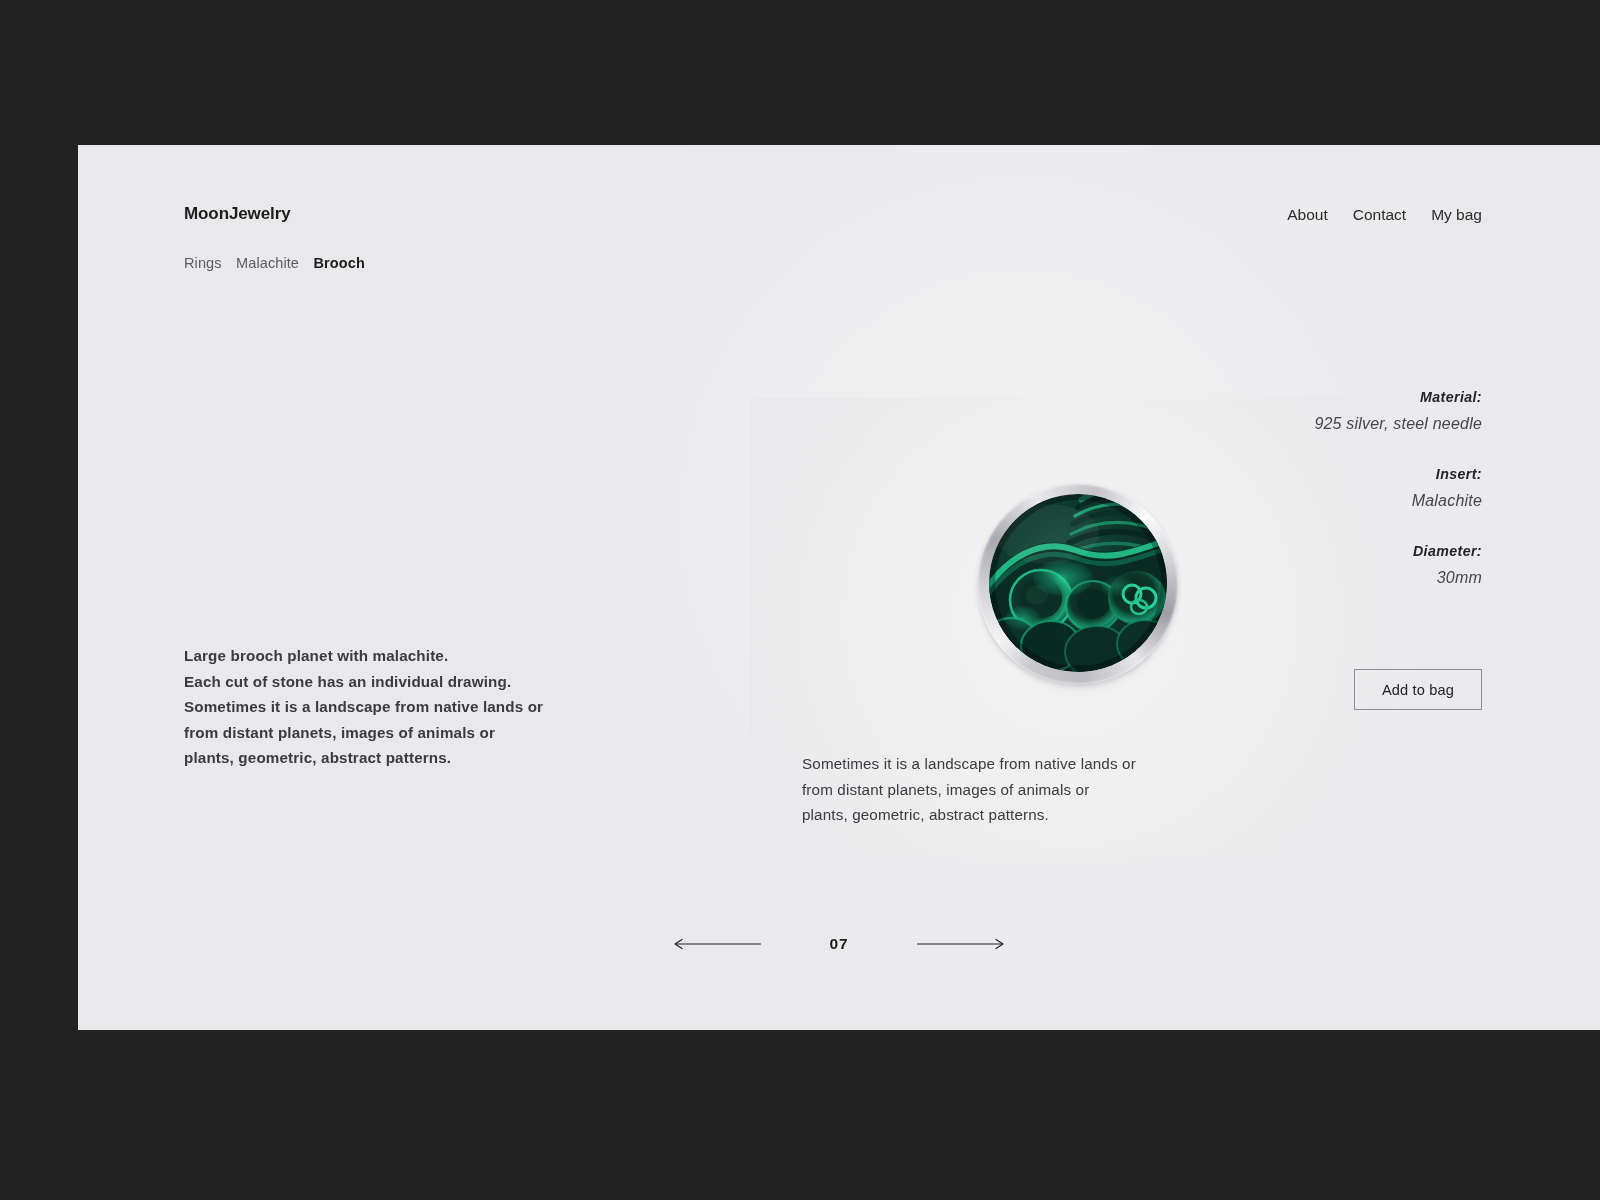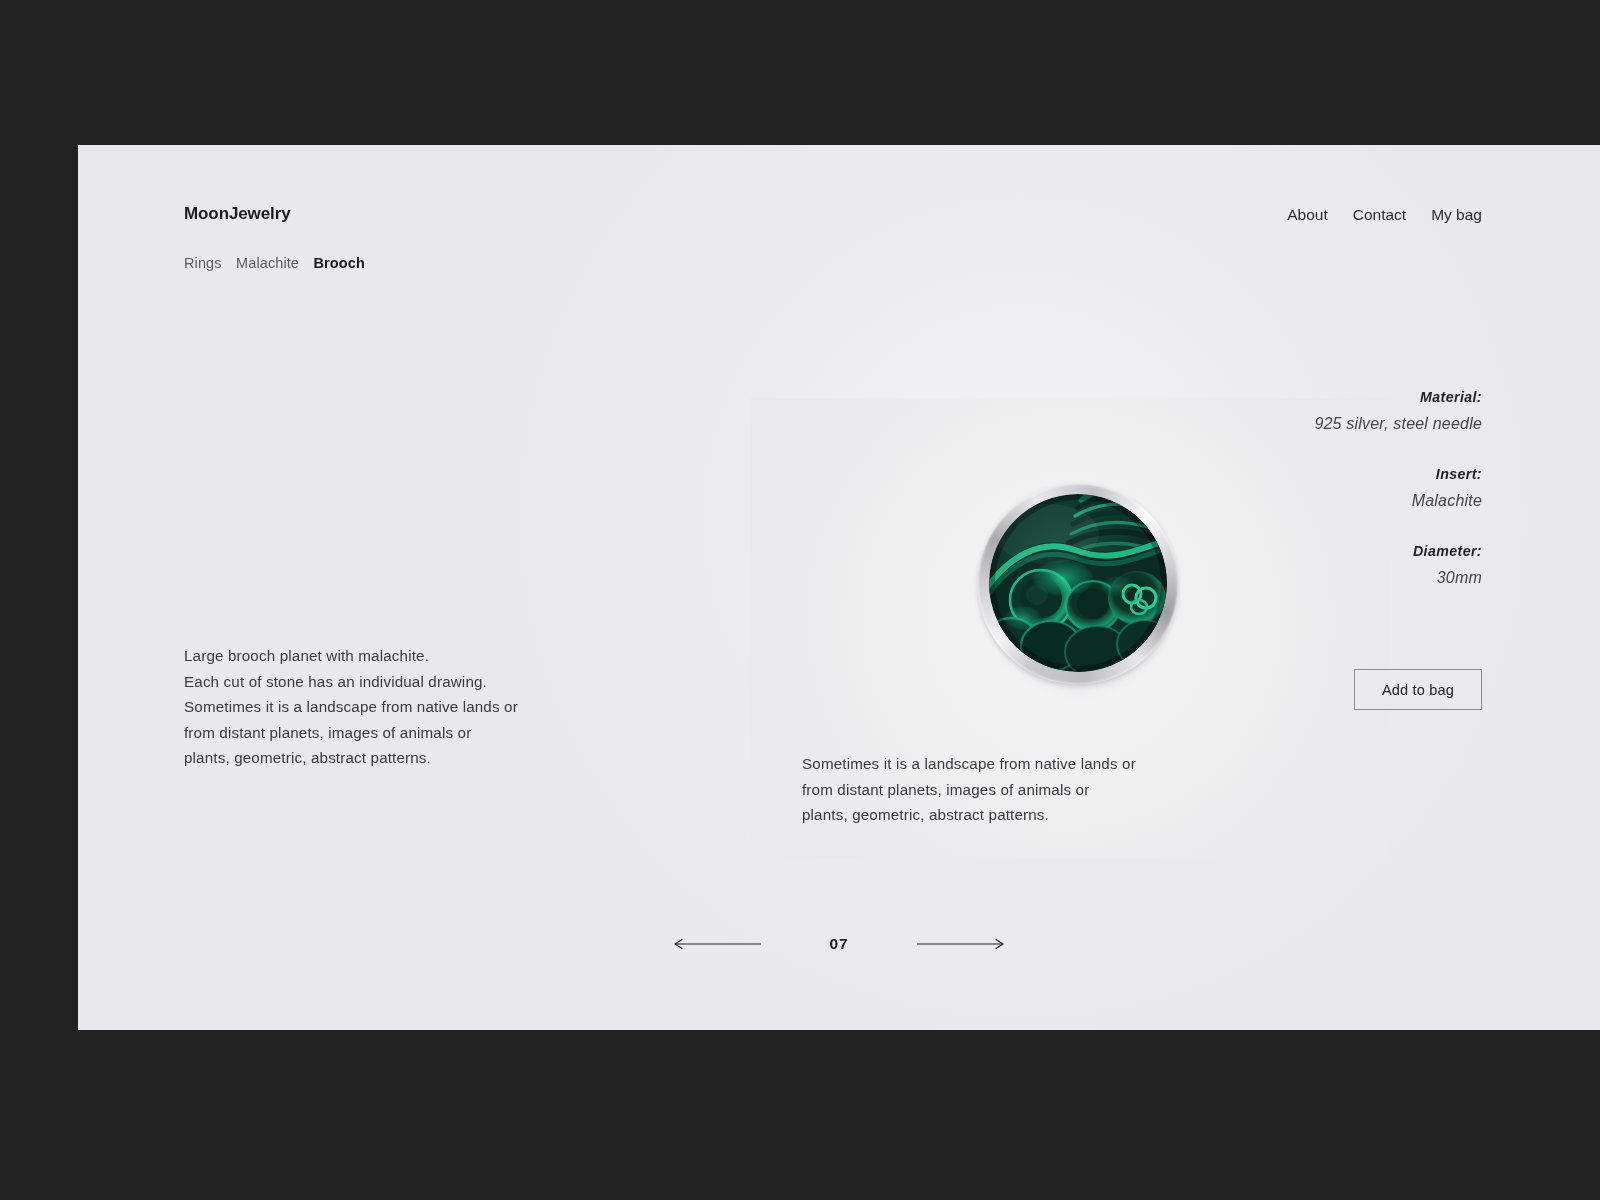--- a/index.html
+++ b/index.html
@@ -68,7 +68,7 @@
     position:absolute; left:106px; top:498px;
     width:420px;
     font-size:15.2px; line-height:25.6px;
-    color:#3b3b3f; letter-spacing:0.15px;
+    color:#3b3b3f; letter-spacing:0.15px;font-weight:bold;
   }
   .desc-left .ln { white-space:nowrap; }
 

